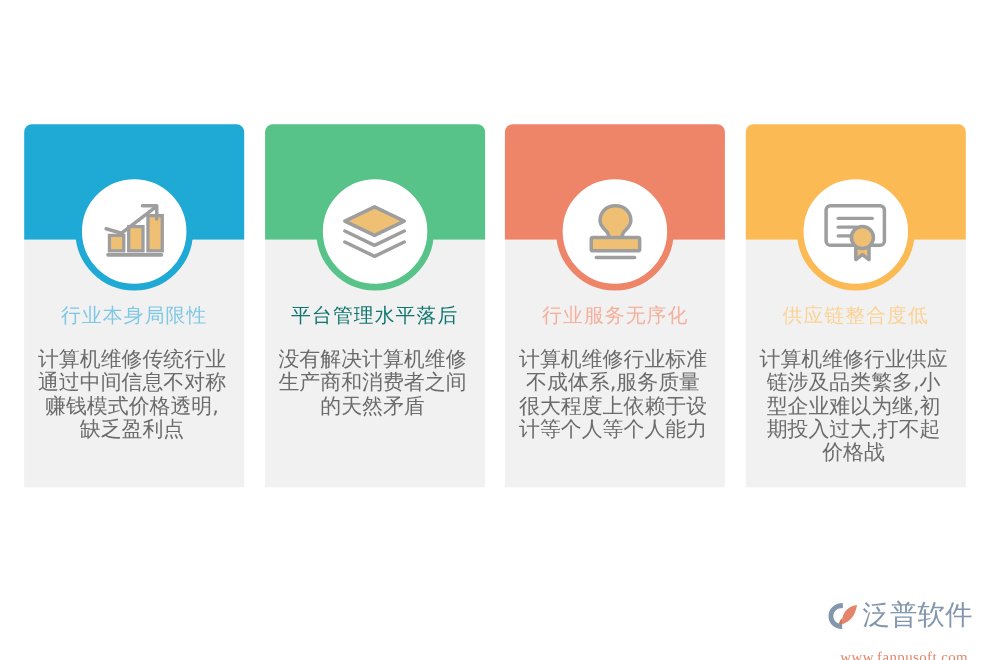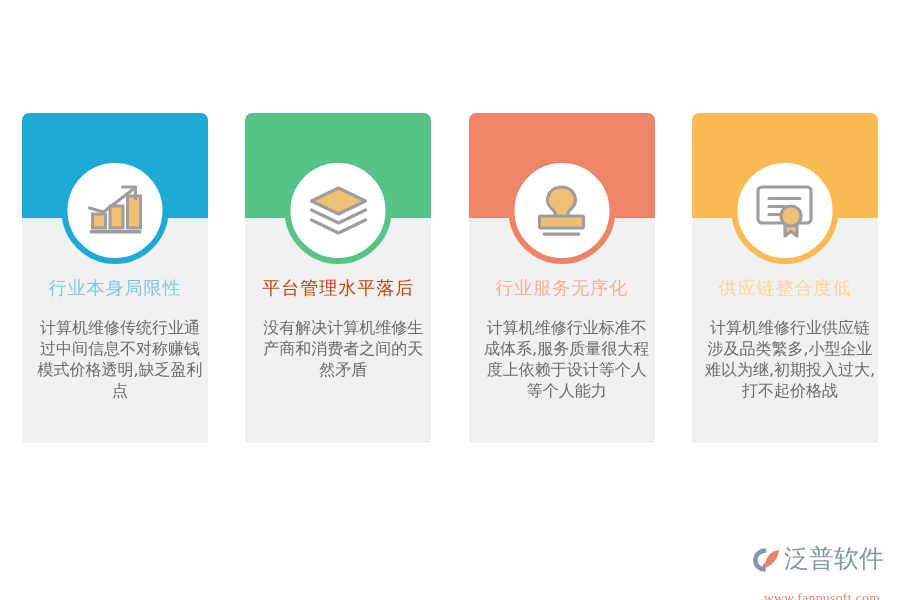--- a/index.html
+++ b/index.html
@@ -25,12 +25,11 @@
   }
 
   .card {
-    width: 159px;
+    width: 200px;
     height: 330px;
     position: relative;
     border-radius: 7px 7px 0 0;
     overflow: visible;
-    padding-left: 27px;
   }
 
   .card-header {

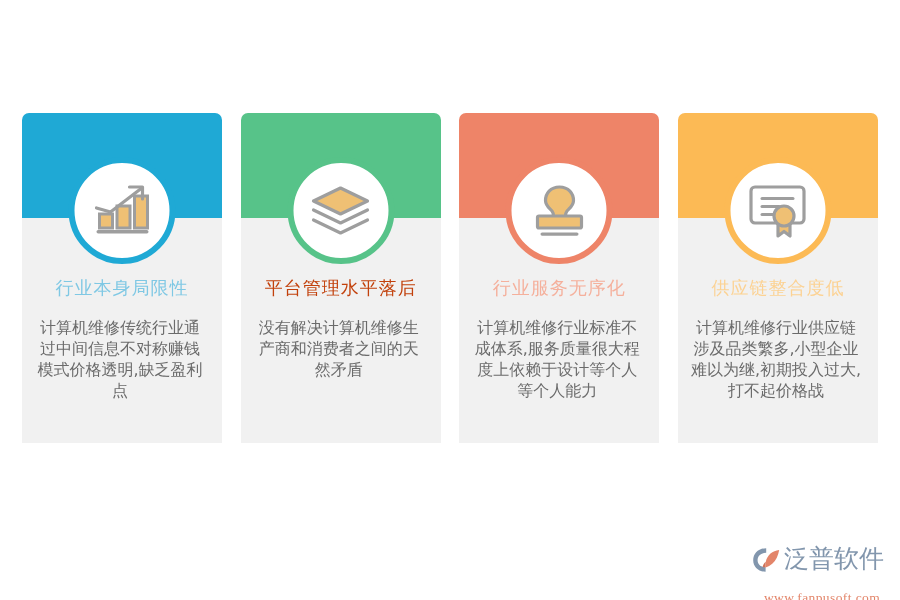--- a/index.html
+++ b/index.html
@@ -175,7 +175,7 @@
         </svg>
       </span>
     </div>
-    <div class="card-title" style="color:#c2410c">平台管理水平落后</div>
+    <div class="card-title" style="color:#0f766e">平台管理水平落后</div>
     <div class="card-desc">没有解决计算机维修生产商和消费者之间的天然矛盾</div>
   </div>
 

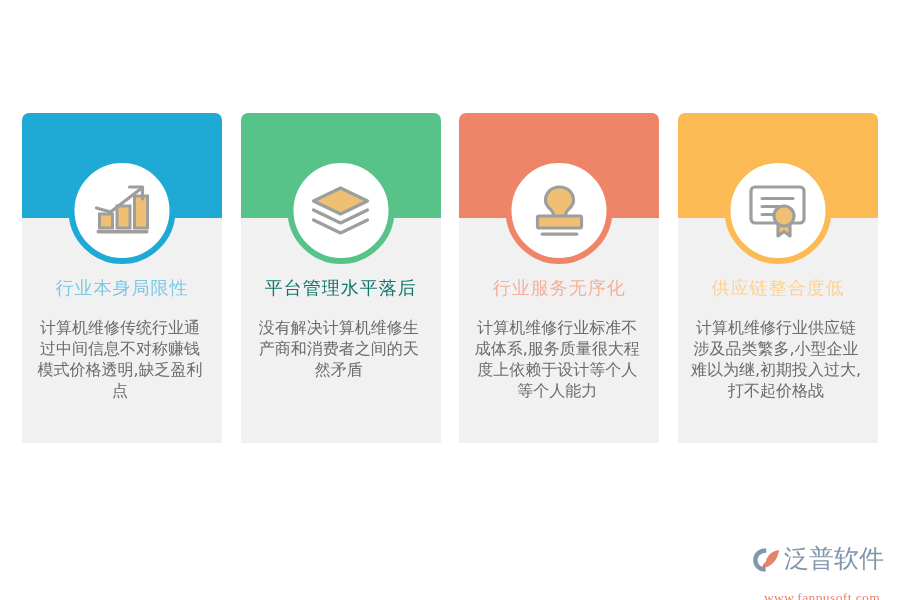--- a/index.html
+++ b/index.html
@@ -88,7 +88,7 @@
     left: 12px;
     width: 172px;
     text-align: center;
-    font-size: 16px;
+    font-size: 19px;
     line-height: 21px;
     color: #6b6b6b;
     z-index: 4;

